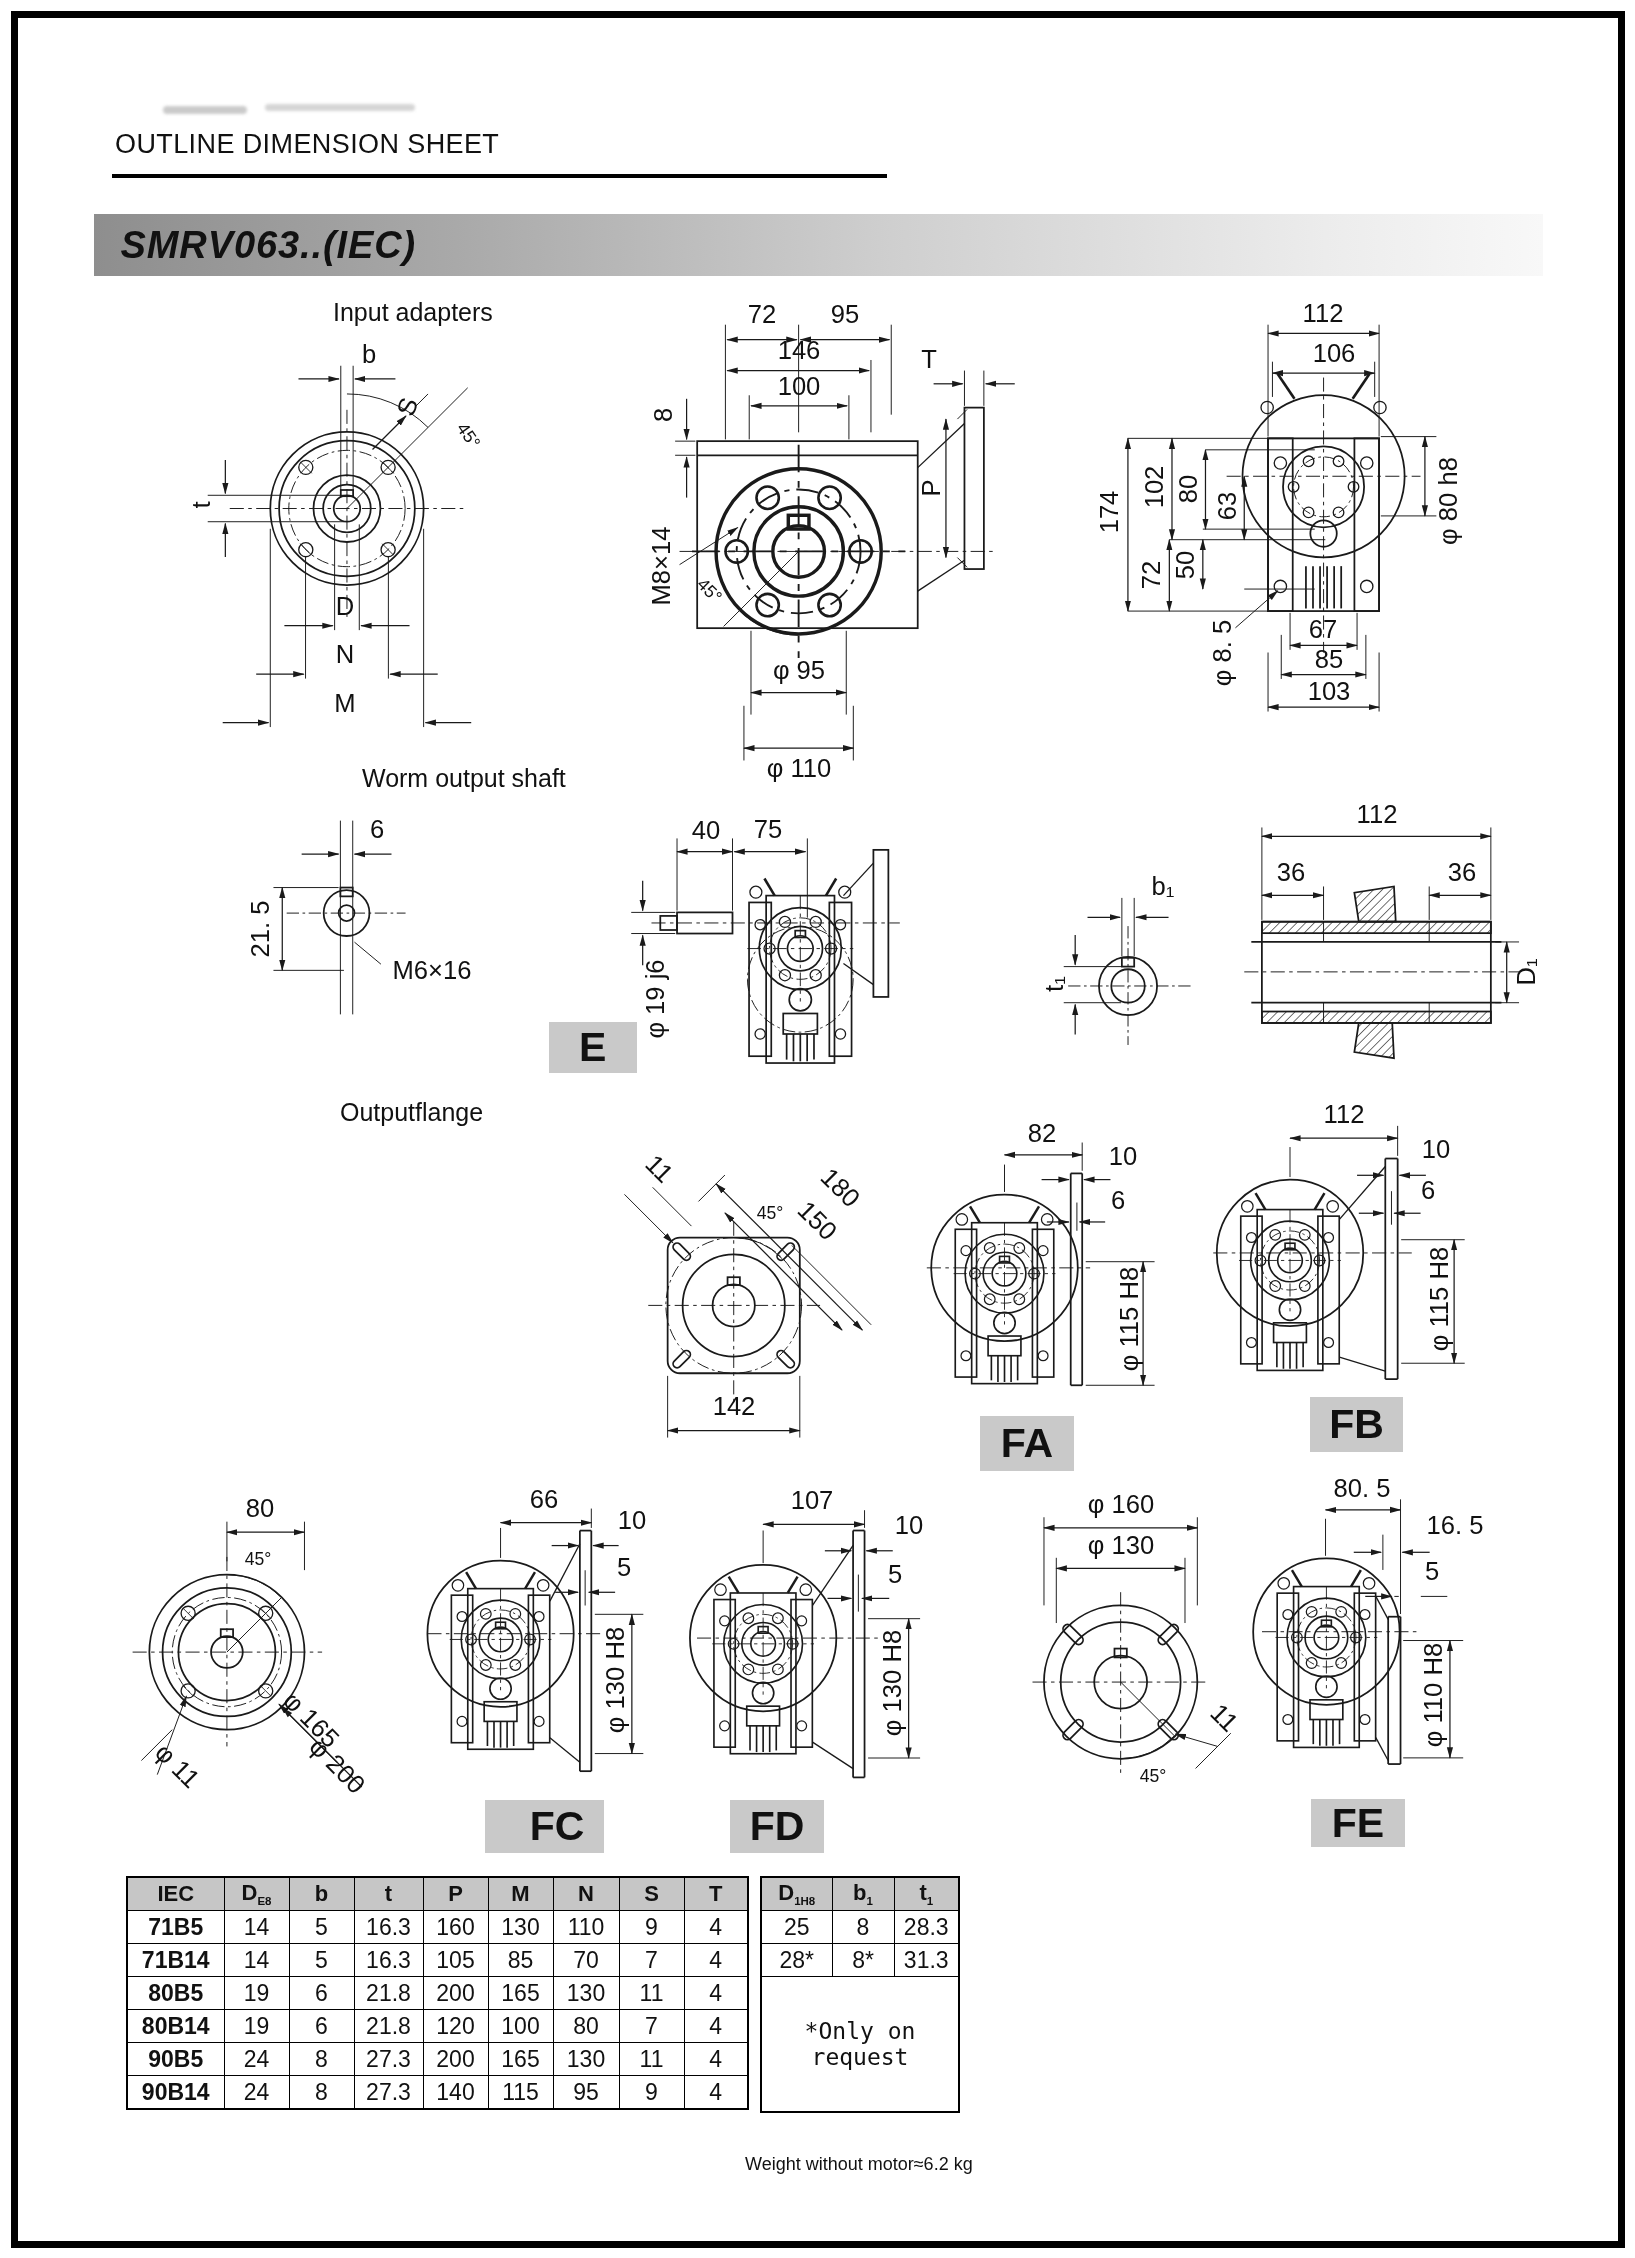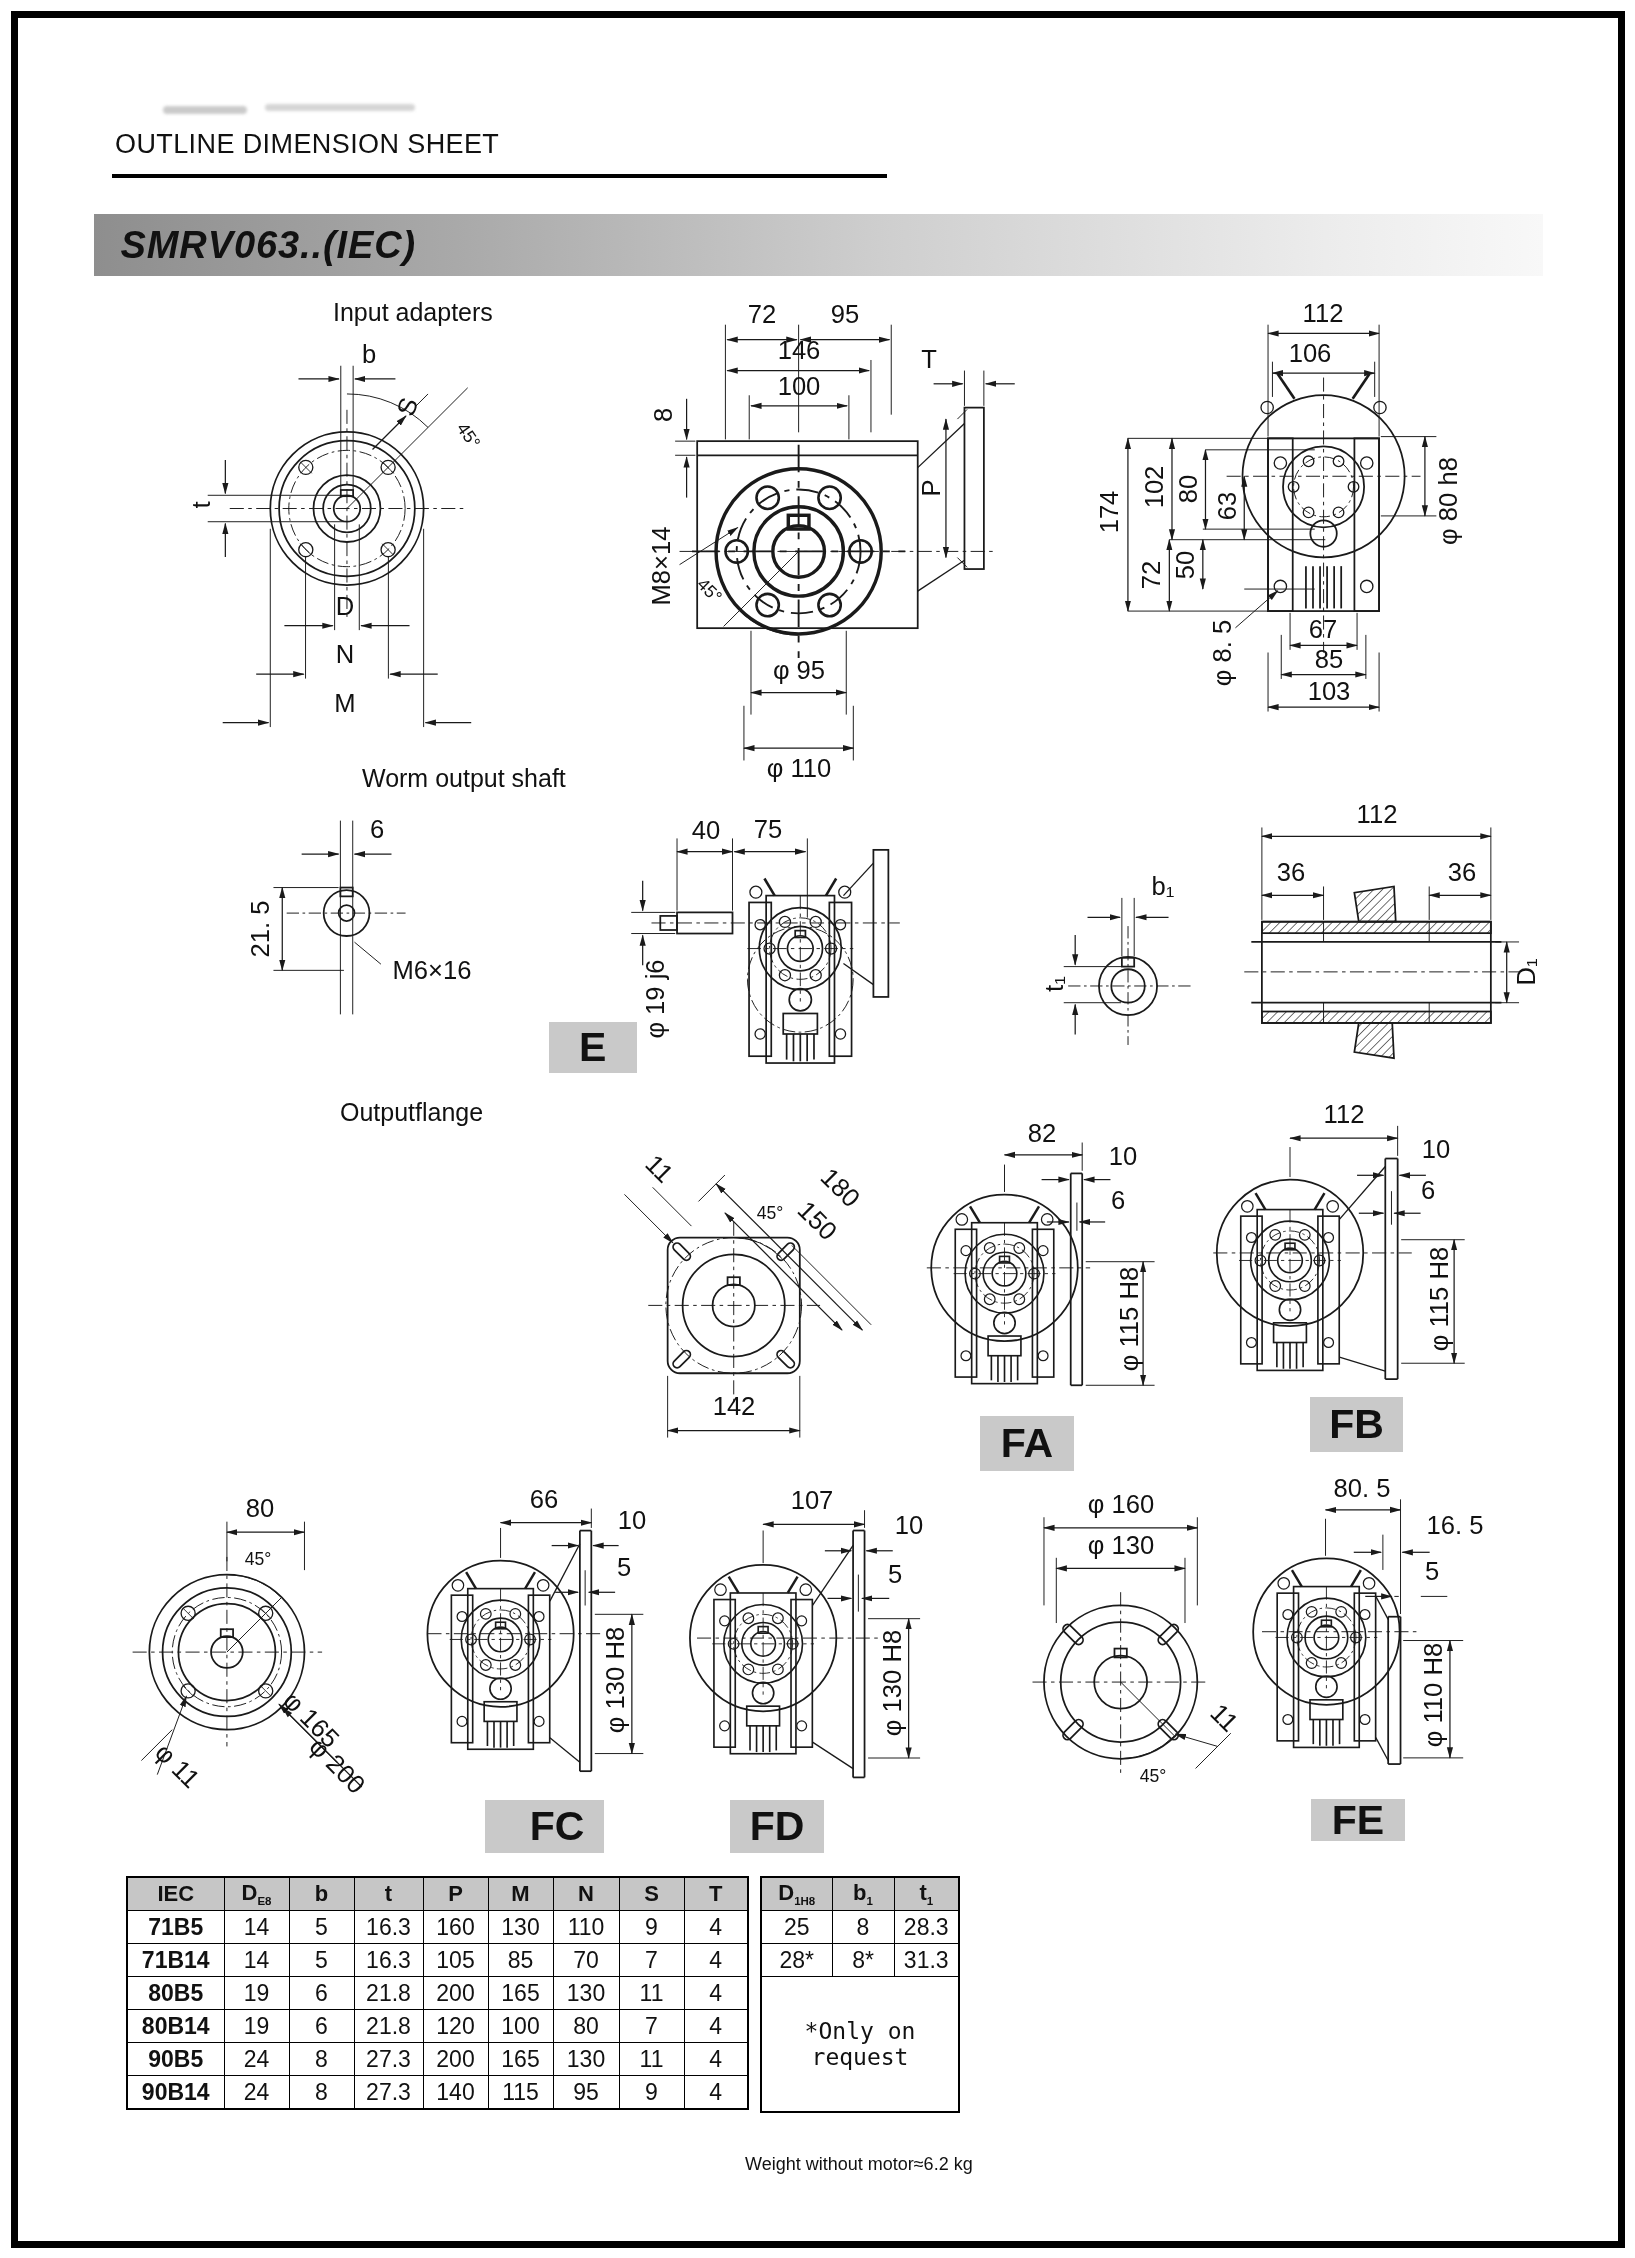--- a/index.html
+++ b/index.html
@@ -268,7 +268,7 @@
       <line x1="425" y1="155" x2="425" y2="245" stroke-width="1.4" marker-start="url(#ah)" marker-end="url(#ah)"></line>
     </svg>
     <span class="dim" style="left:273px;top:14px;">112</span>
-    <span class="dim" style="left:260px;top:54px;text-align:right;">106</span>
+    <span class="dim" style="left:284px;top:54px;text-align:right;">106</span>
     <span class="dim r90" style="left:60px;top:212px;">174</span>
     <span class="dim r90" style="left:105px;top:187px;">102</span>
     <span class="dim r90" style="left:139px;top:189px;">80</span>

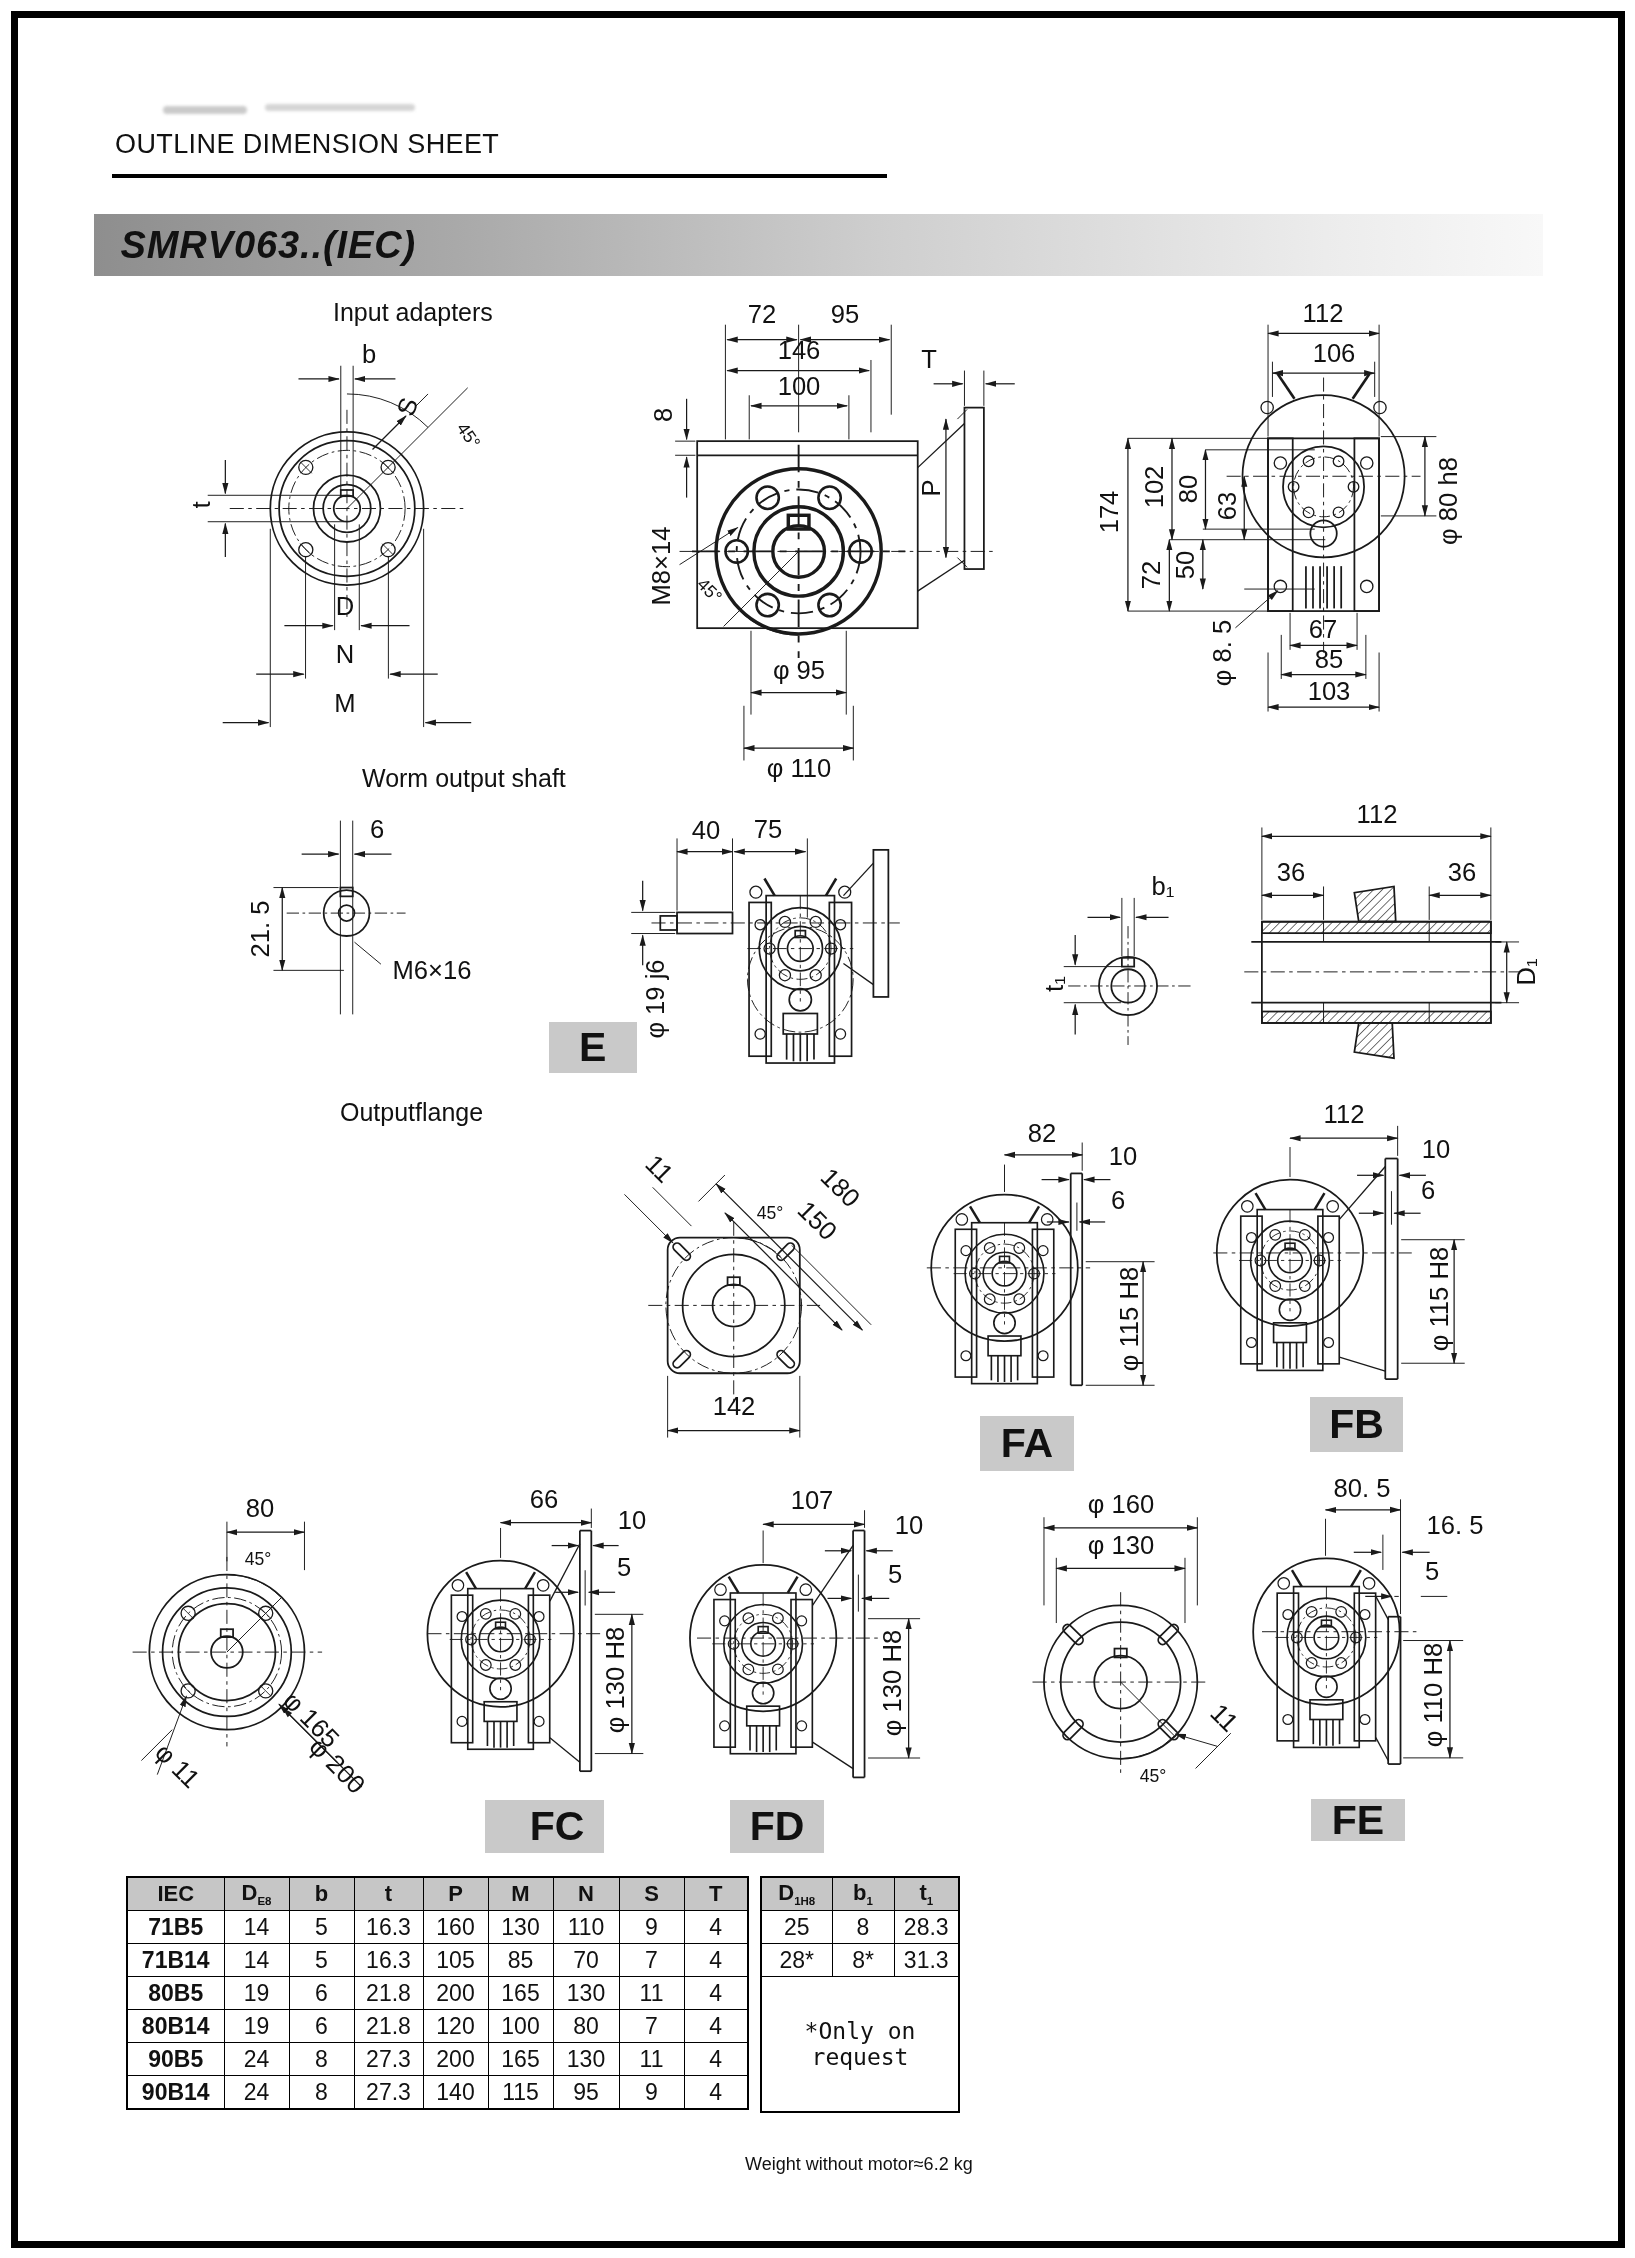--- a/index.html
+++ b/index.html
@@ -625,7 +625,7 @@
     <span class="dim" style="left:193px;top:62px;">16. 5</span>
     <span class="dim" style="left:170px;top:108px;">5</span>
     <span class="dim r90" style="left:172px;top:231px;">φ 110  H8</span>
-    <div class="tag" style="left:49px;top:335px;width:94px;height:42px;">
+    <div class="tag" style="left:49px;top:335px;width:94px;height:48px;">
       <span>FE</span>
     </div>
   </div>

